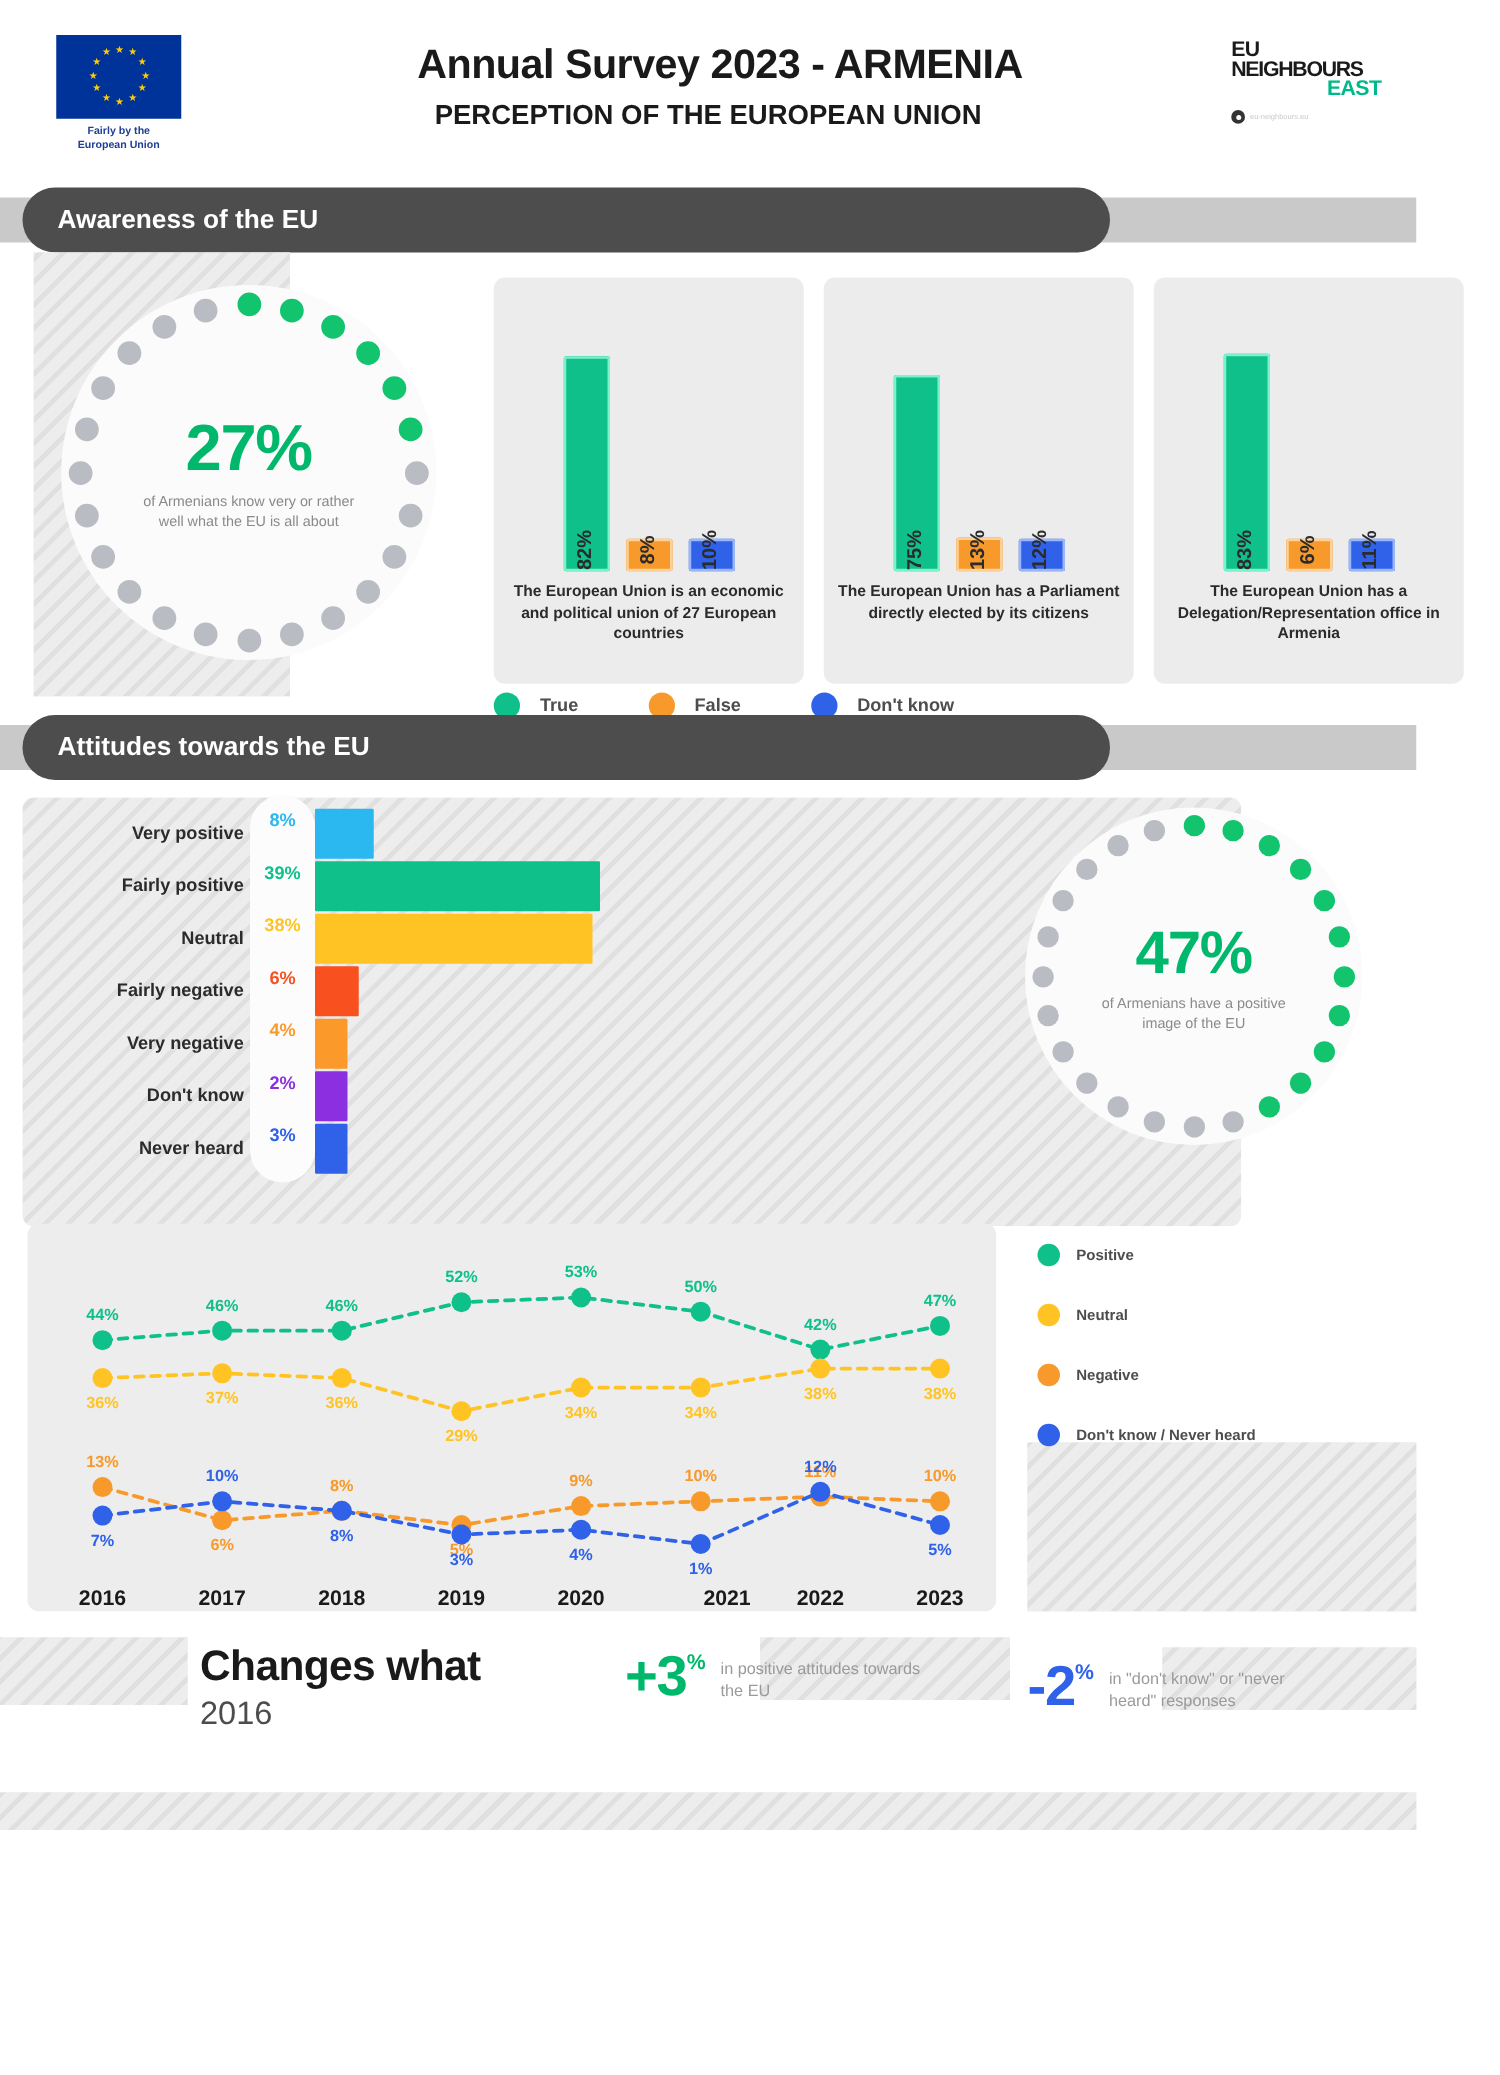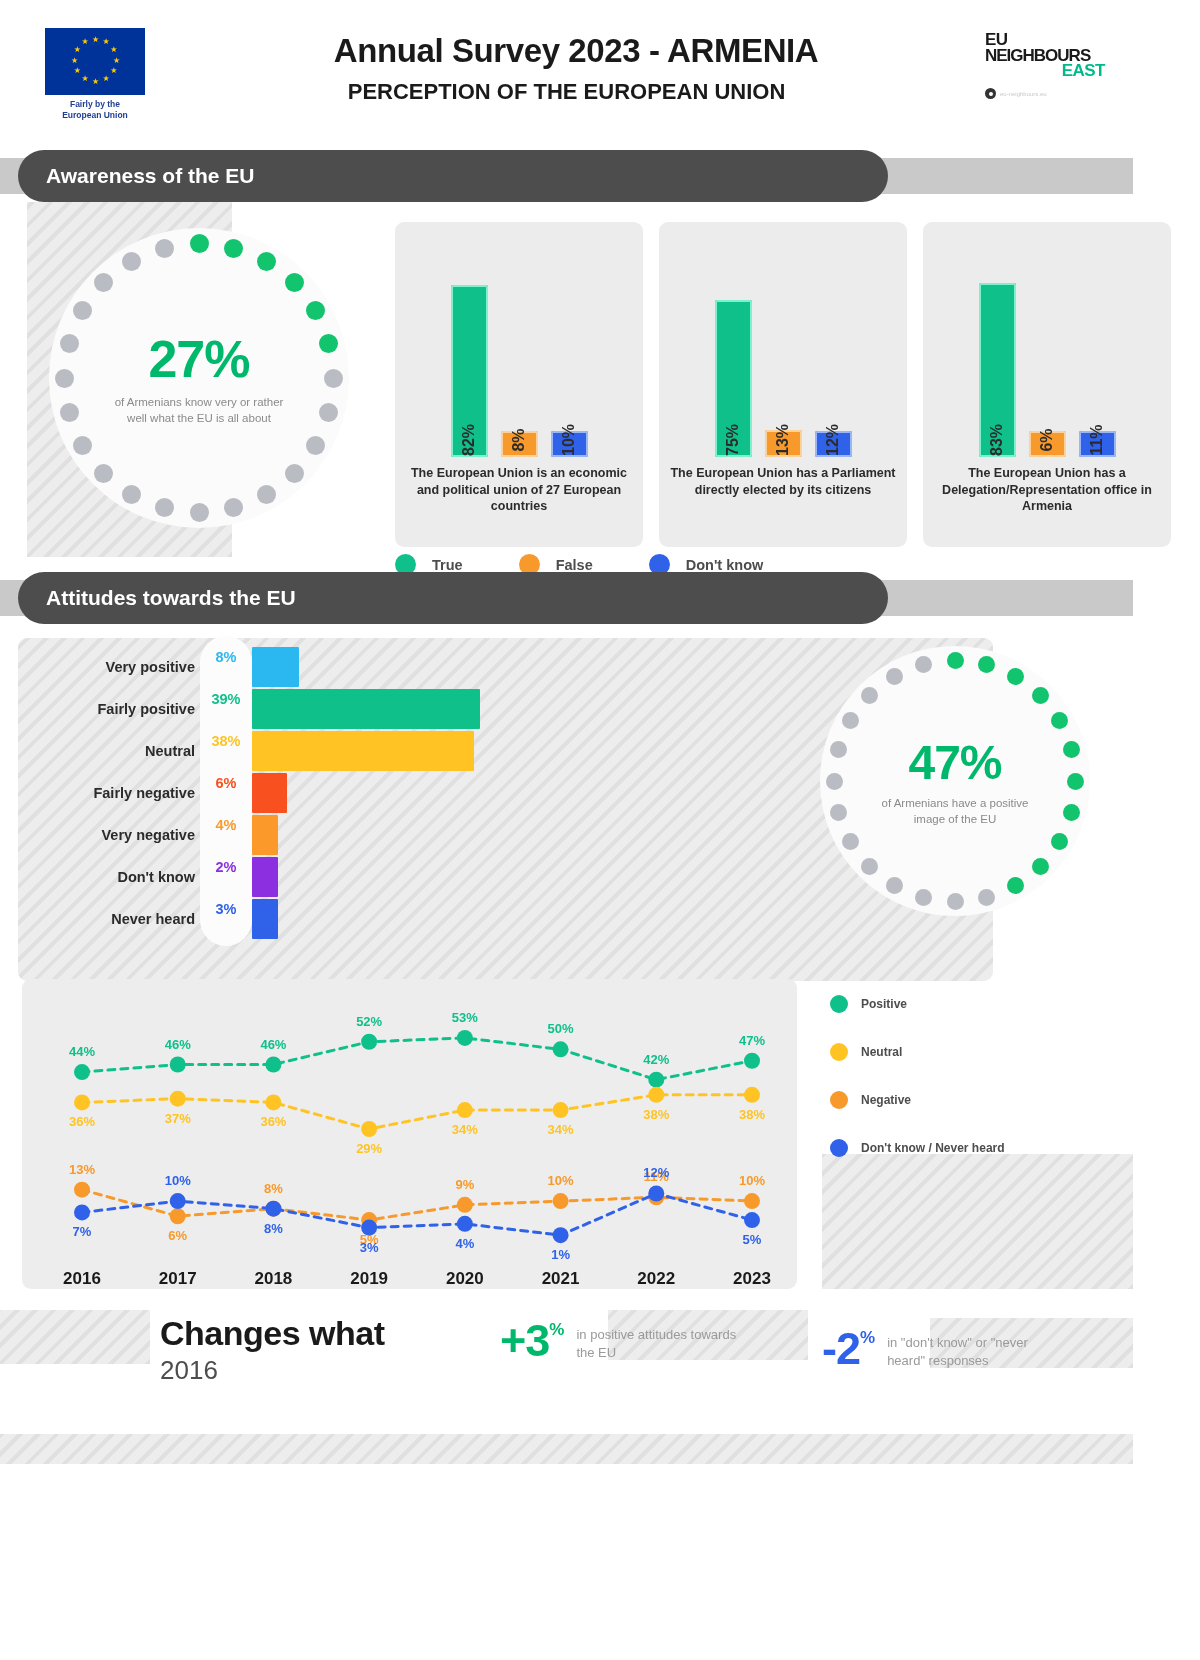--- a/index.html
+++ b/index.html
@@ -444,7 +444,7 @@
         <div class="lc-year" style="position: absolute; left: 211.429px; width: 80px;">2018</div>
         <div class="lc-year" style="position: absolute; left: 307.143px; width: 80px;">2019</div>
         <div class="lc-year" style="position: absolute; left: 402.857px; width: 80px;">2020</div>
-        <div class="lc-year" style="position: absolute; left: 498.571px; width: 80px;">2021</div>
+        <div class="lc-year" style="position: absolute; left: 498.571px; width: 80px; text-align: right;">2021</div>
         <div class="lc-year" style="position: absolute; left: 594.286px; width: 80px;">2022</div>
         <div class="lc-year" style="position: absolute; left: 690px; width: 80px;">2023</div>
       </div>

